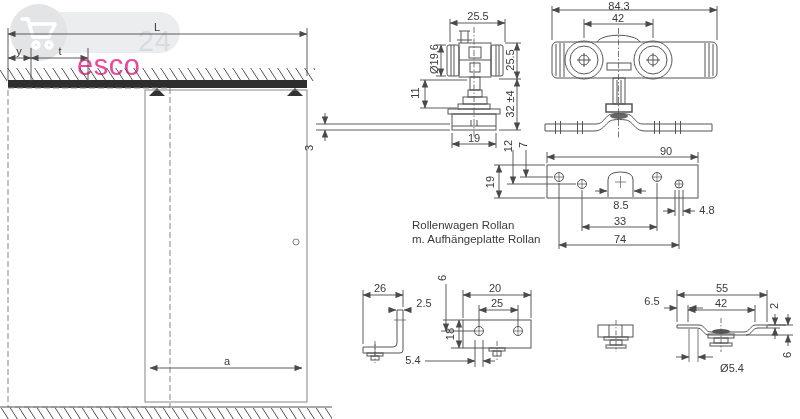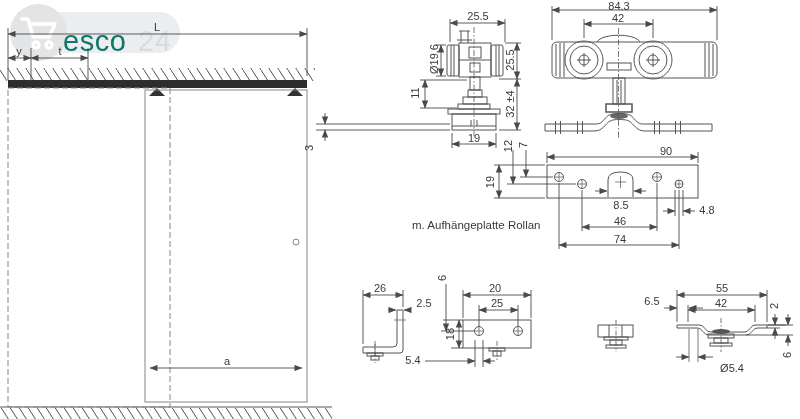--- a/index.html
+++ b/index.html
@@ -9,7 +9,7 @@
   .wm-pill{position:absolute;left:30px;top:12px;width:150px;height:41px;border-radius:21px;background:#ecedee;}
   .wm-circle{position:absolute;left:10px;top:4px;width:57px;height:57px;border-radius:50%;background:#e2e4e6;}
   .wm-text{position:absolute;top:27px;font-size:29px;line-height:1;letter-spacing:0.5px;font-weight:400;}
-  .wm-esco{left:63px;color:#0f766e;}
+  .wm-esco{left:77px;color:#ec4899;margin-top:24px;}
   .wm-24{left:138px;color:#d9dcde;}
   
   #draw{position:absolute;left:0;top:0;z-index:2;}

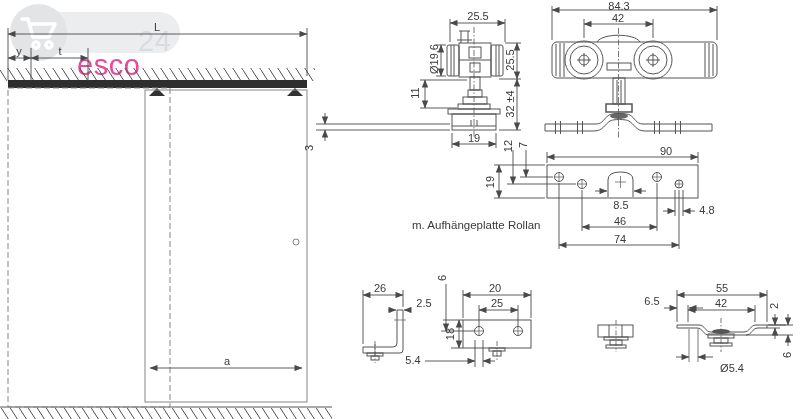--- a/index.html
+++ b/index.html
@@ -338,6 +338,7 @@
   <span class="dl" style="left:732px;top:368px">Ø5.4</span>
 
   <div class="cap" style="left:412px;top:218px">
+    <div>Rollenwagen Rollan</div>
     <div>m. Aufhängeplatte Rollan</div>
   </div>
 

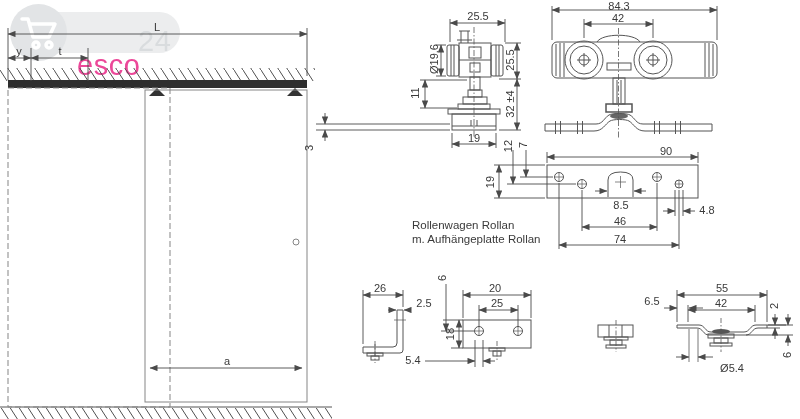--- a/index.html
+++ b/index.html
@@ -318,7 +318,7 @@
   <span class="dl v" style="left:508px;top:146px">12</span>
   <span class="dl v" style="left:523px;top:145px">7</span>
   <span class="dl" style="left:621px;top:205px">8.5</span>
-  <span class="dl" style="left:620px;top:221px">46</span>
+  <span class="dl" style="left:620px;top:221px">33</span>
   <span class="dl" style="left:620px;top:239px">74</span>
   <span class="dl" style="left:707px;top:210px">4.8</span>
 

